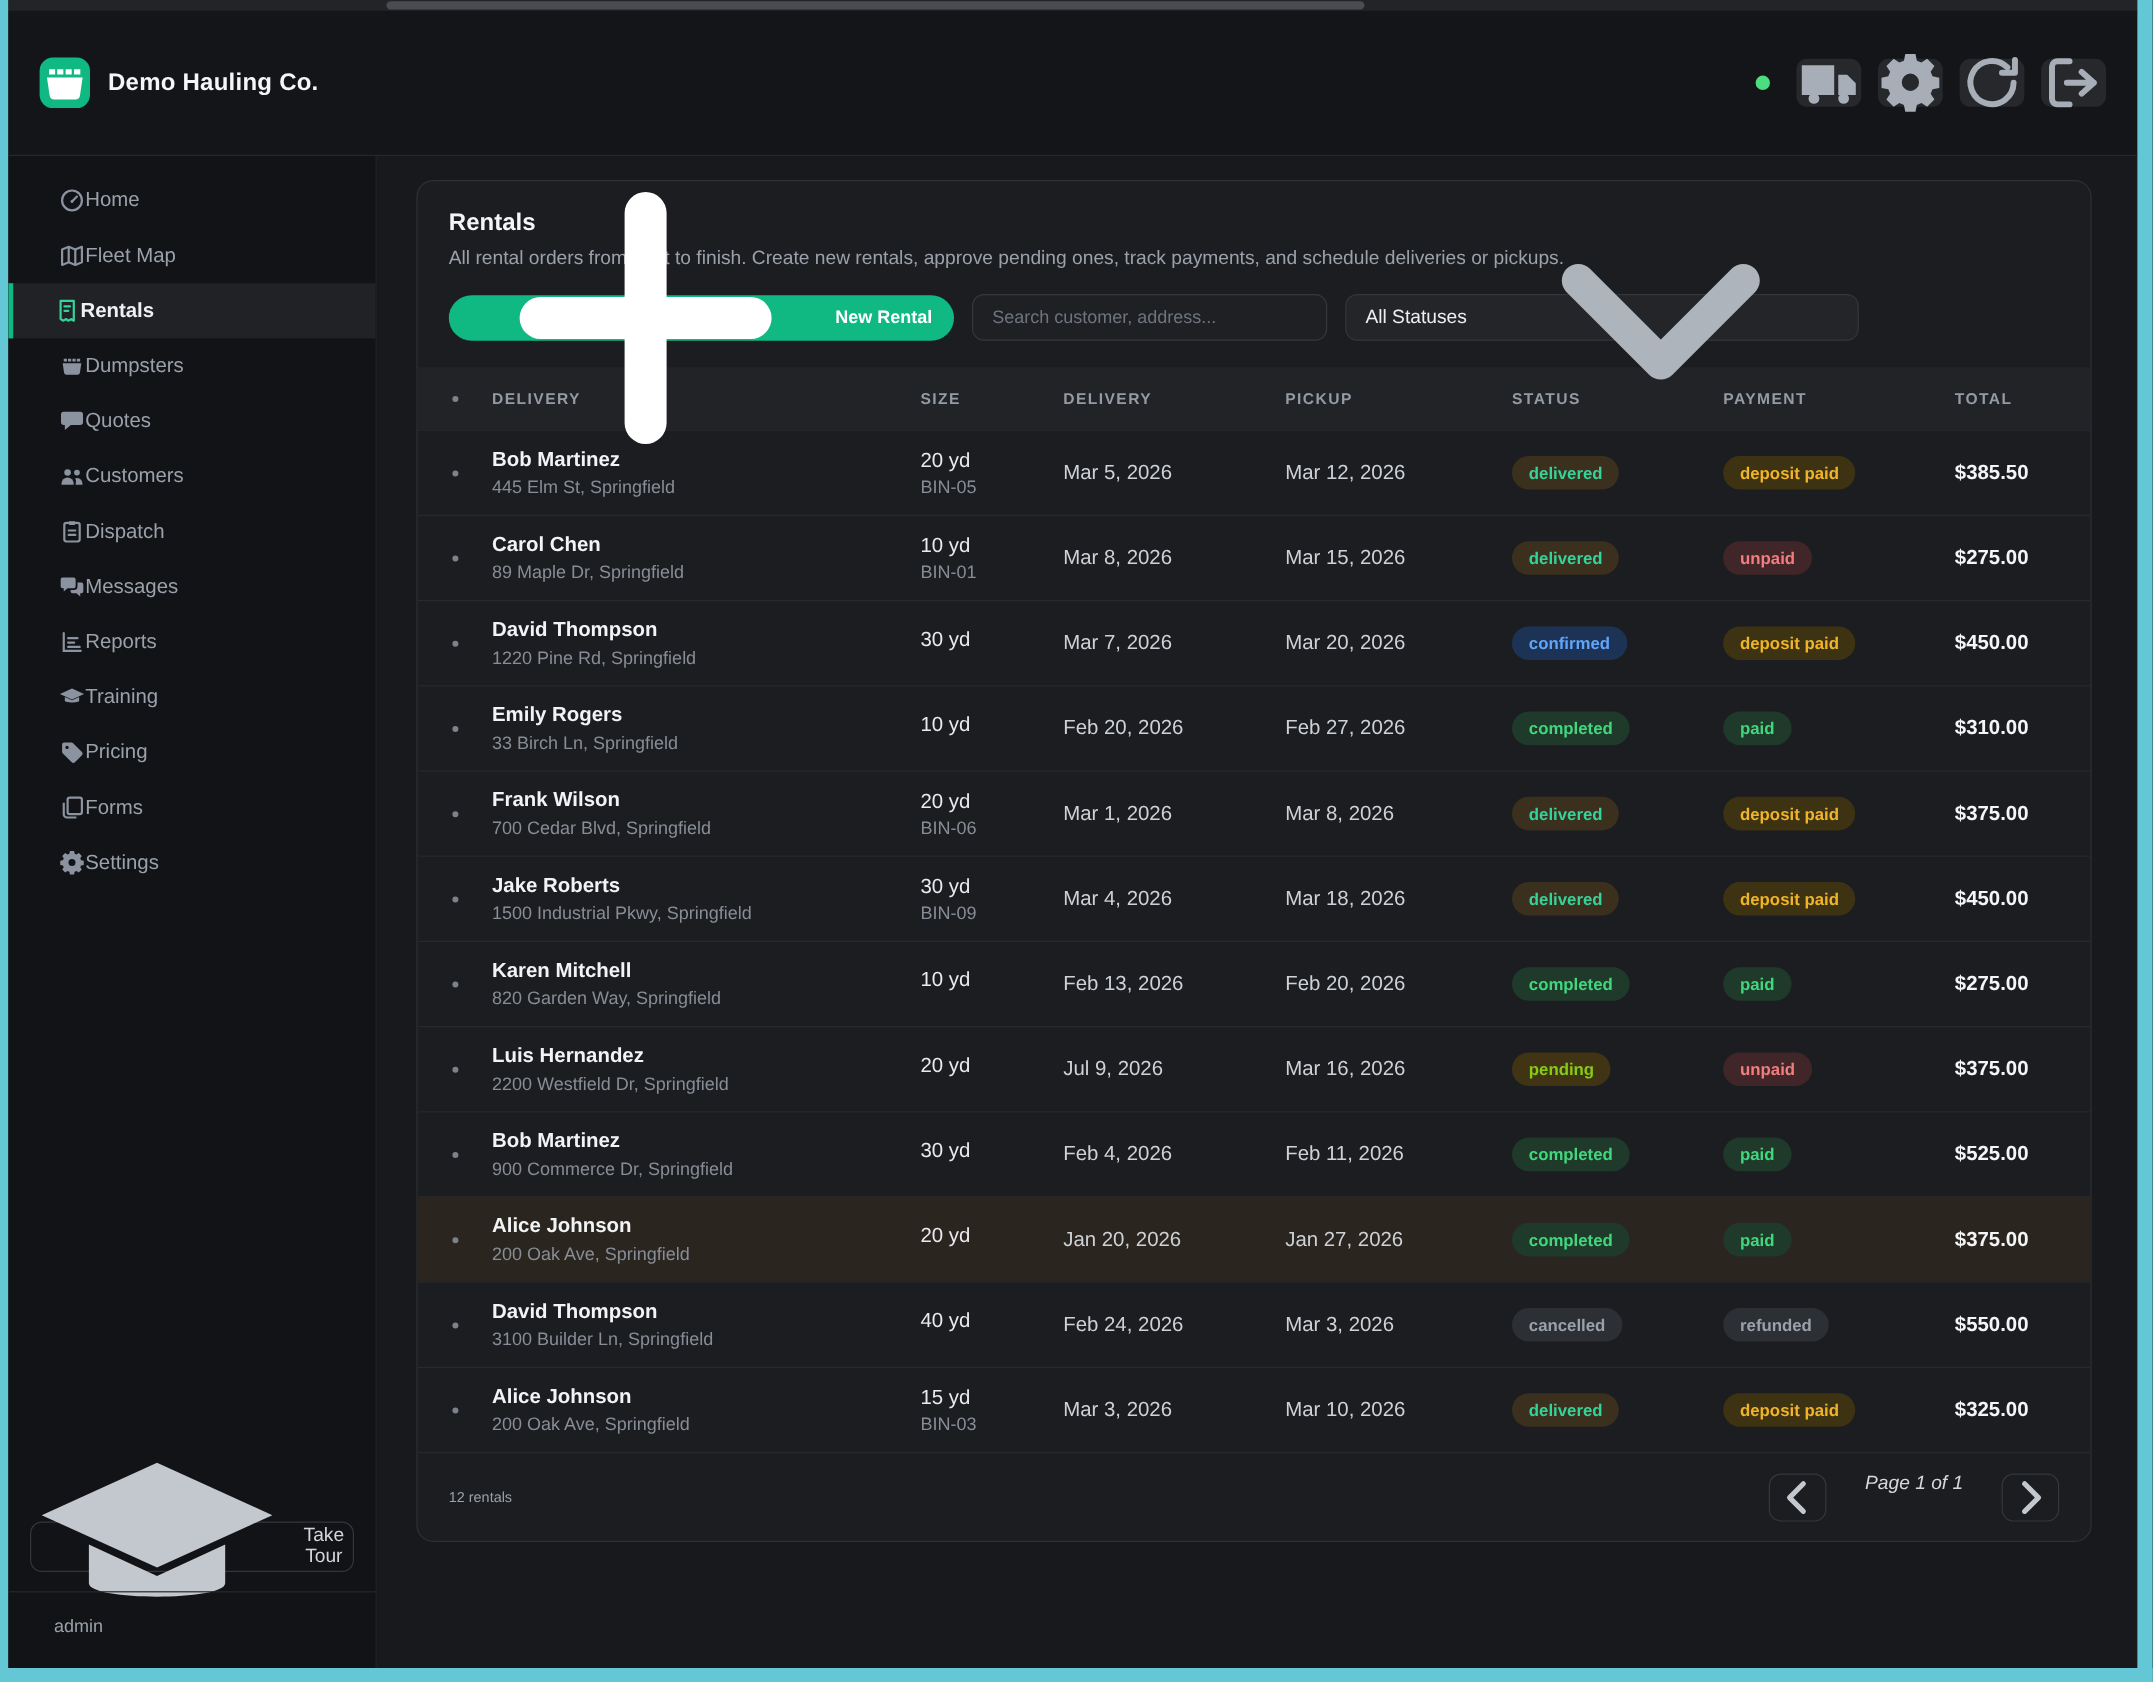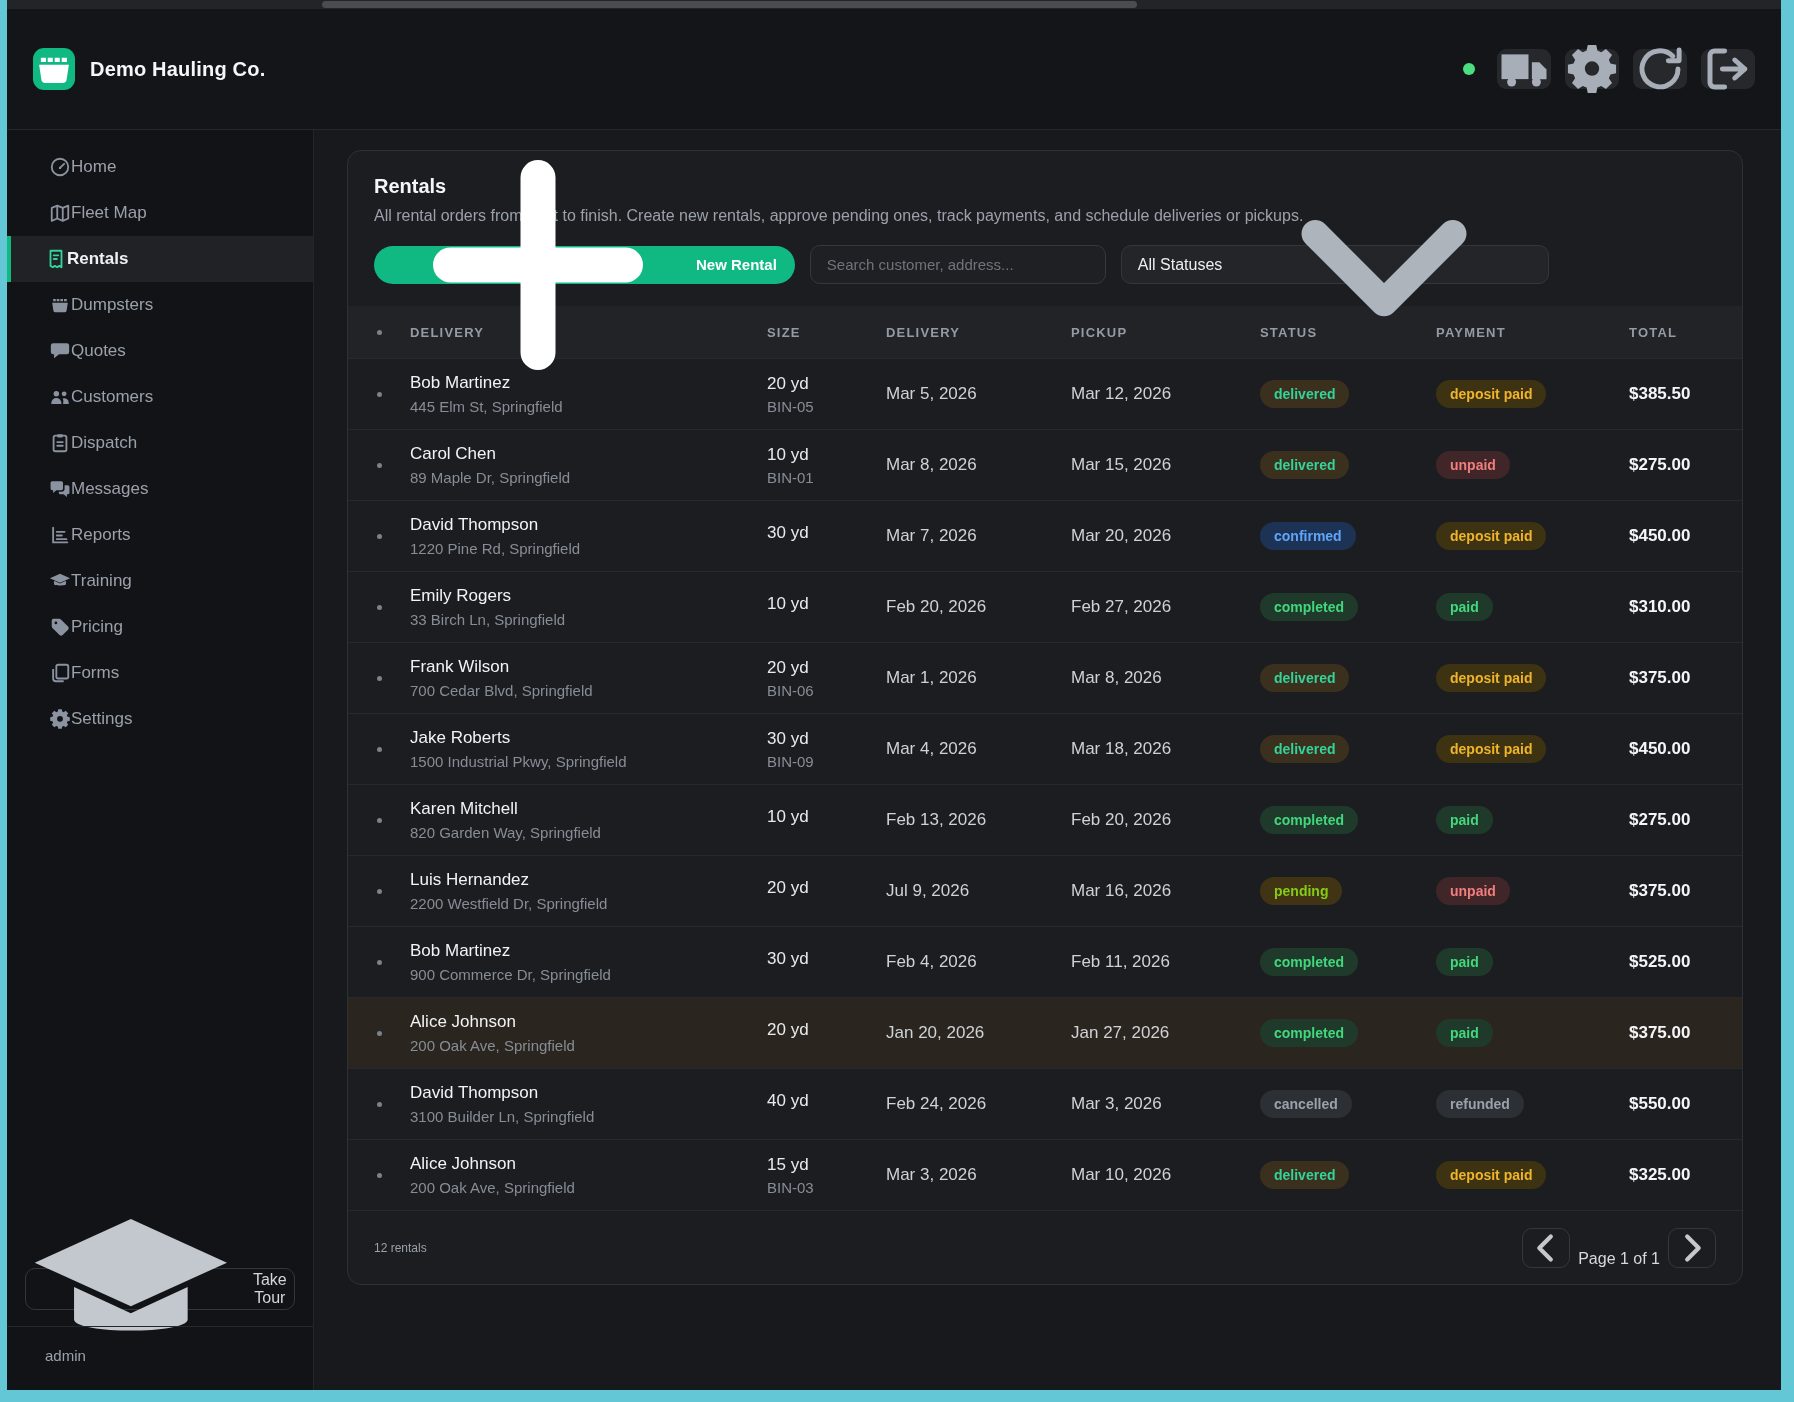--- a/index.html
+++ b/index.html
@@ -102,7 +102,7 @@
   .trow.highlight { background:#2b251f; }
   .dot-cell { display:flex; justify-content:center; }
   .rowdot { width:5px; height:5px; border-radius:50%; background:#7c828b; display:inline-block; }
-  .cust-name { font-size:17px; font-weight:normal; color:#f2f3f5; }
+  .cust-name { font-size:17px; font-weight:bold; color:#f2f3f5; }
   .cust-addr { font-size:15px; color:#878d96; margin-top:5px; }
   .size-val { font-size:17px; color:#e8eaed; }
   .size-bin { font-size:15px; color:#878d96; margin-top:4px; min-height:2px; }

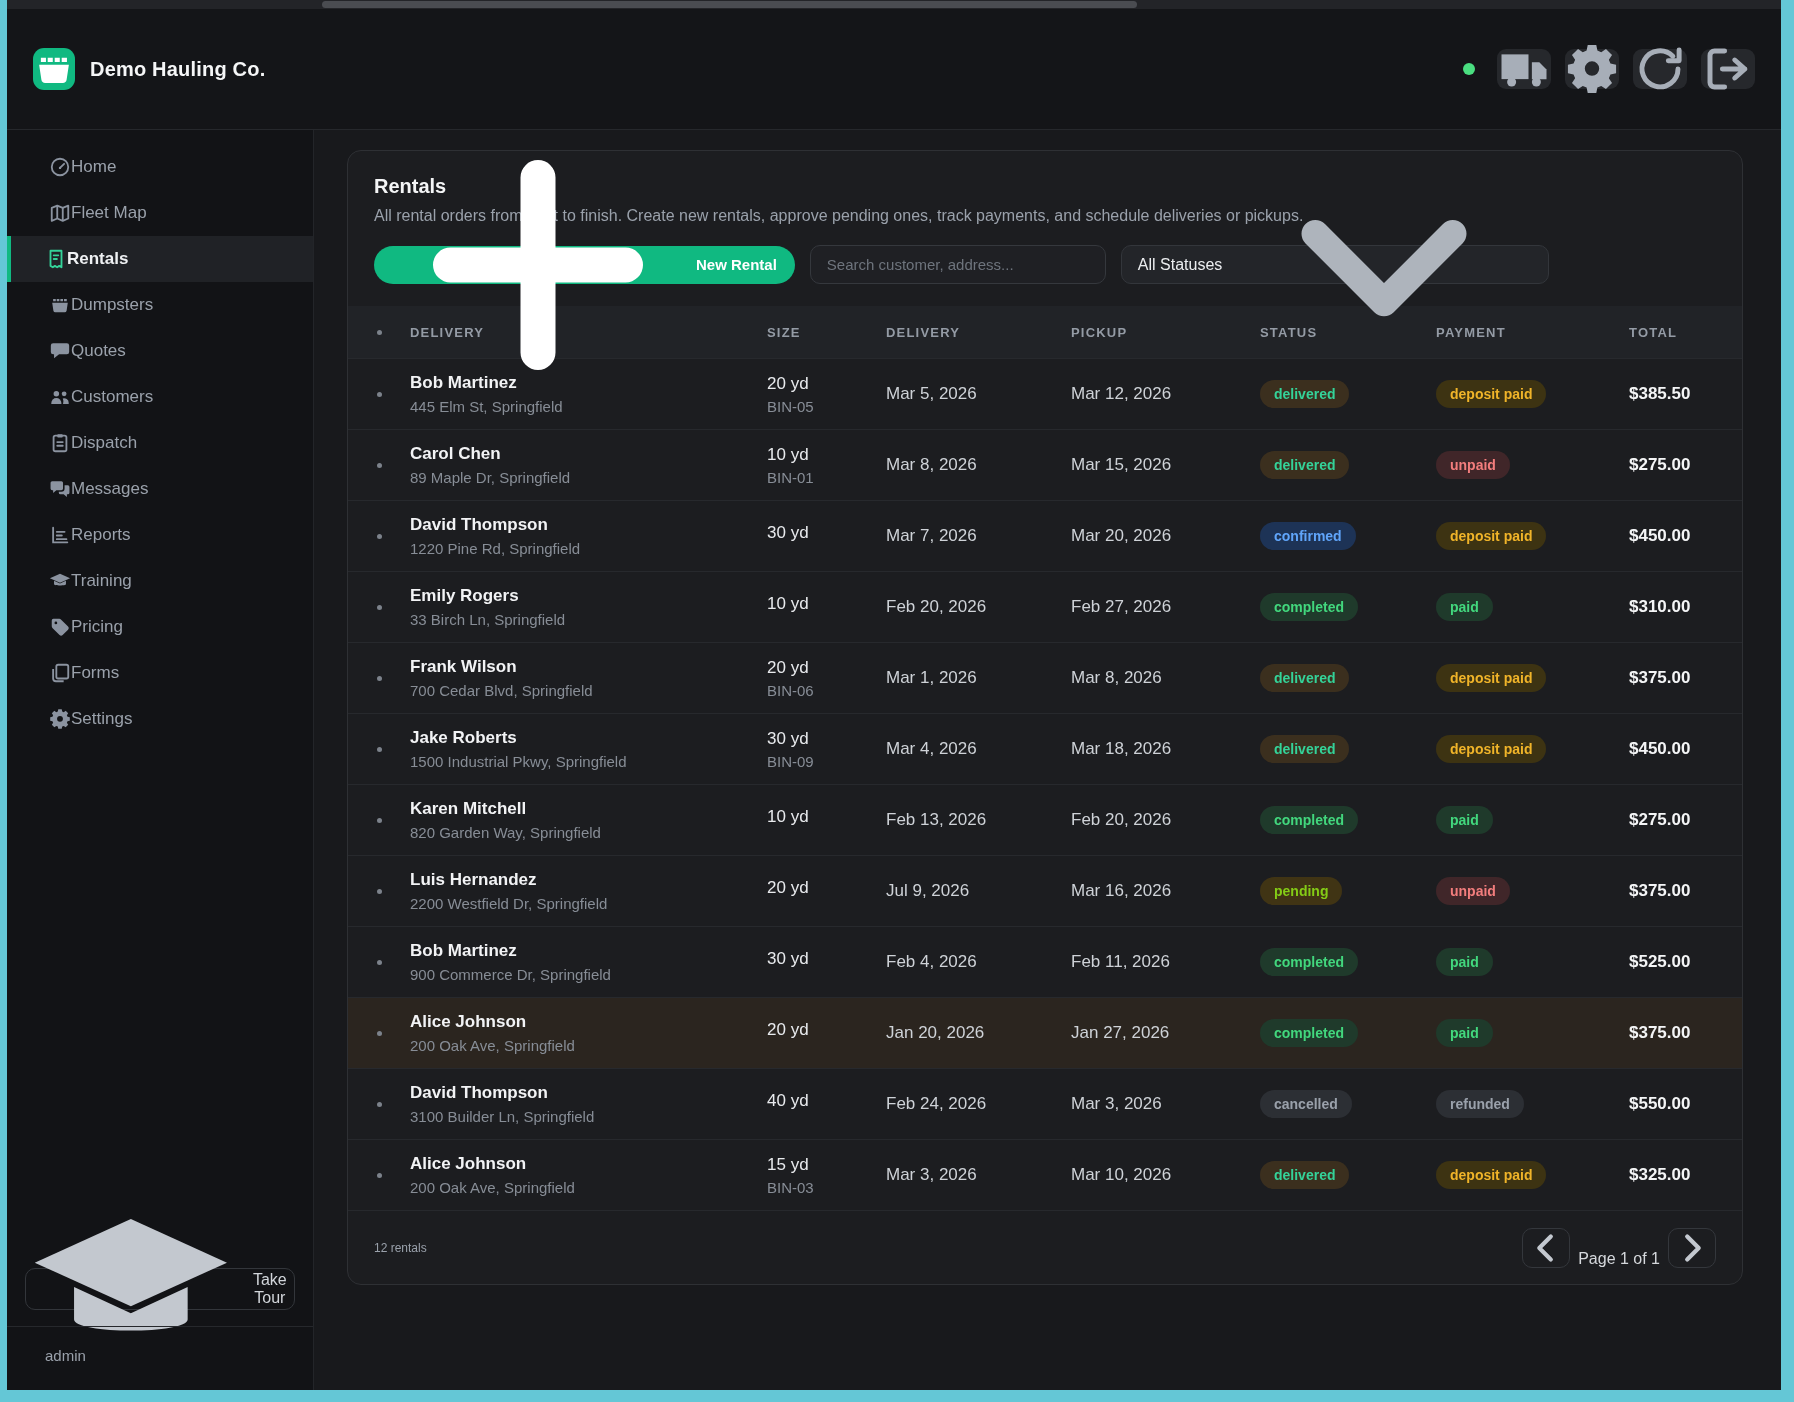--- a/index.html
+++ b/index.html
@@ -119,7 +119,7 @@
     padding:0 26px;
   }
   .count-label { font-size:12px; color:#9aa1ab; }
-  .pager { margin-left:auto; display:flex; align-items:flex-end; gap:8px; }
+  .pager { margin-left:auto; display:flex; align-items:flex-start; gap:32px;font-style:italic; }
   .page-btn {
     width:48px; height:40px; border-radius:10px; background:transparent; border:1px solid #34373c;
     color:#c3c8cf; display:flex; align-items:center; justify-content:center; cursor:pointer;

